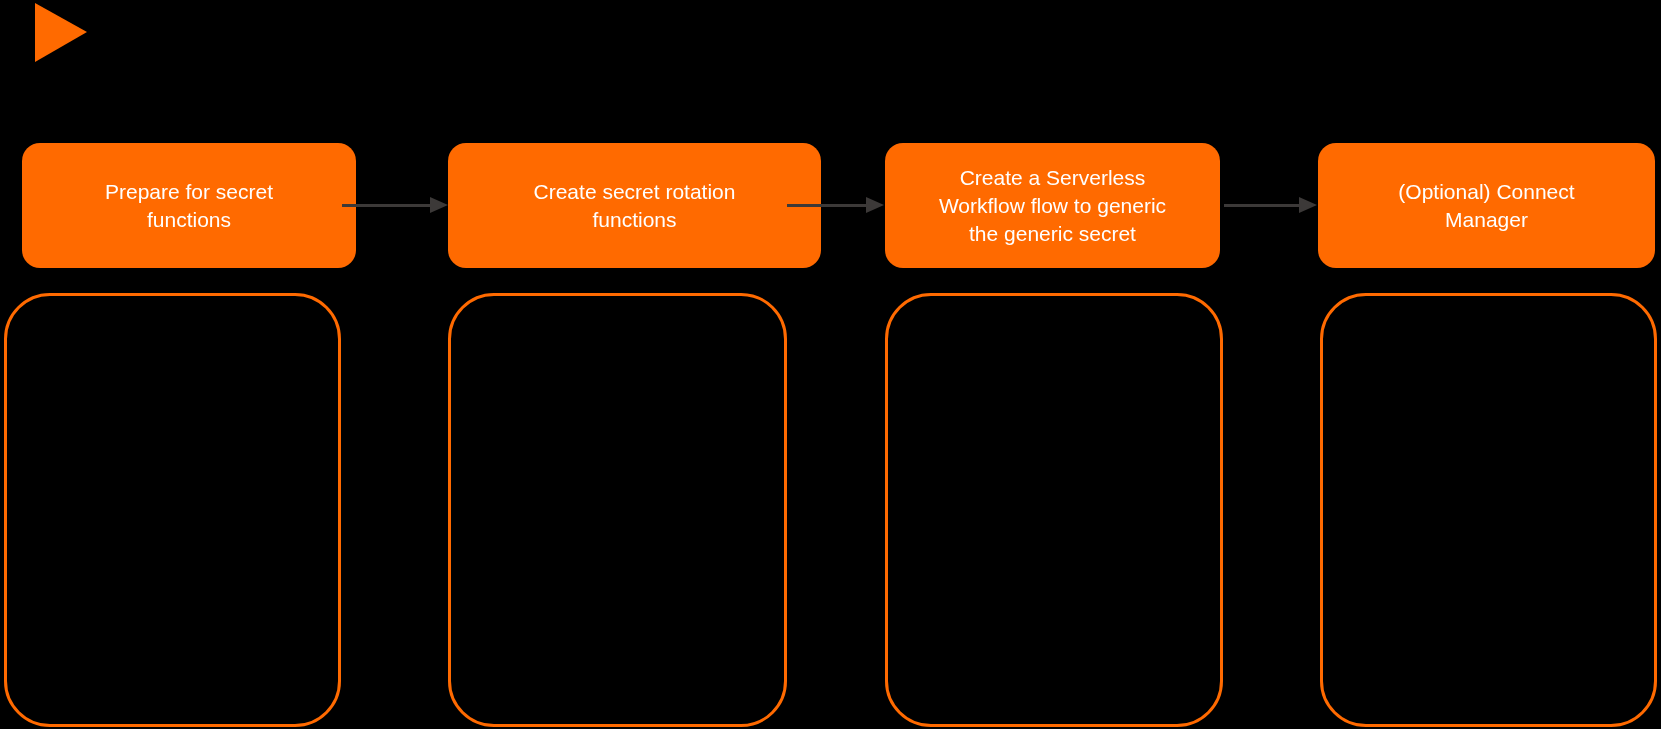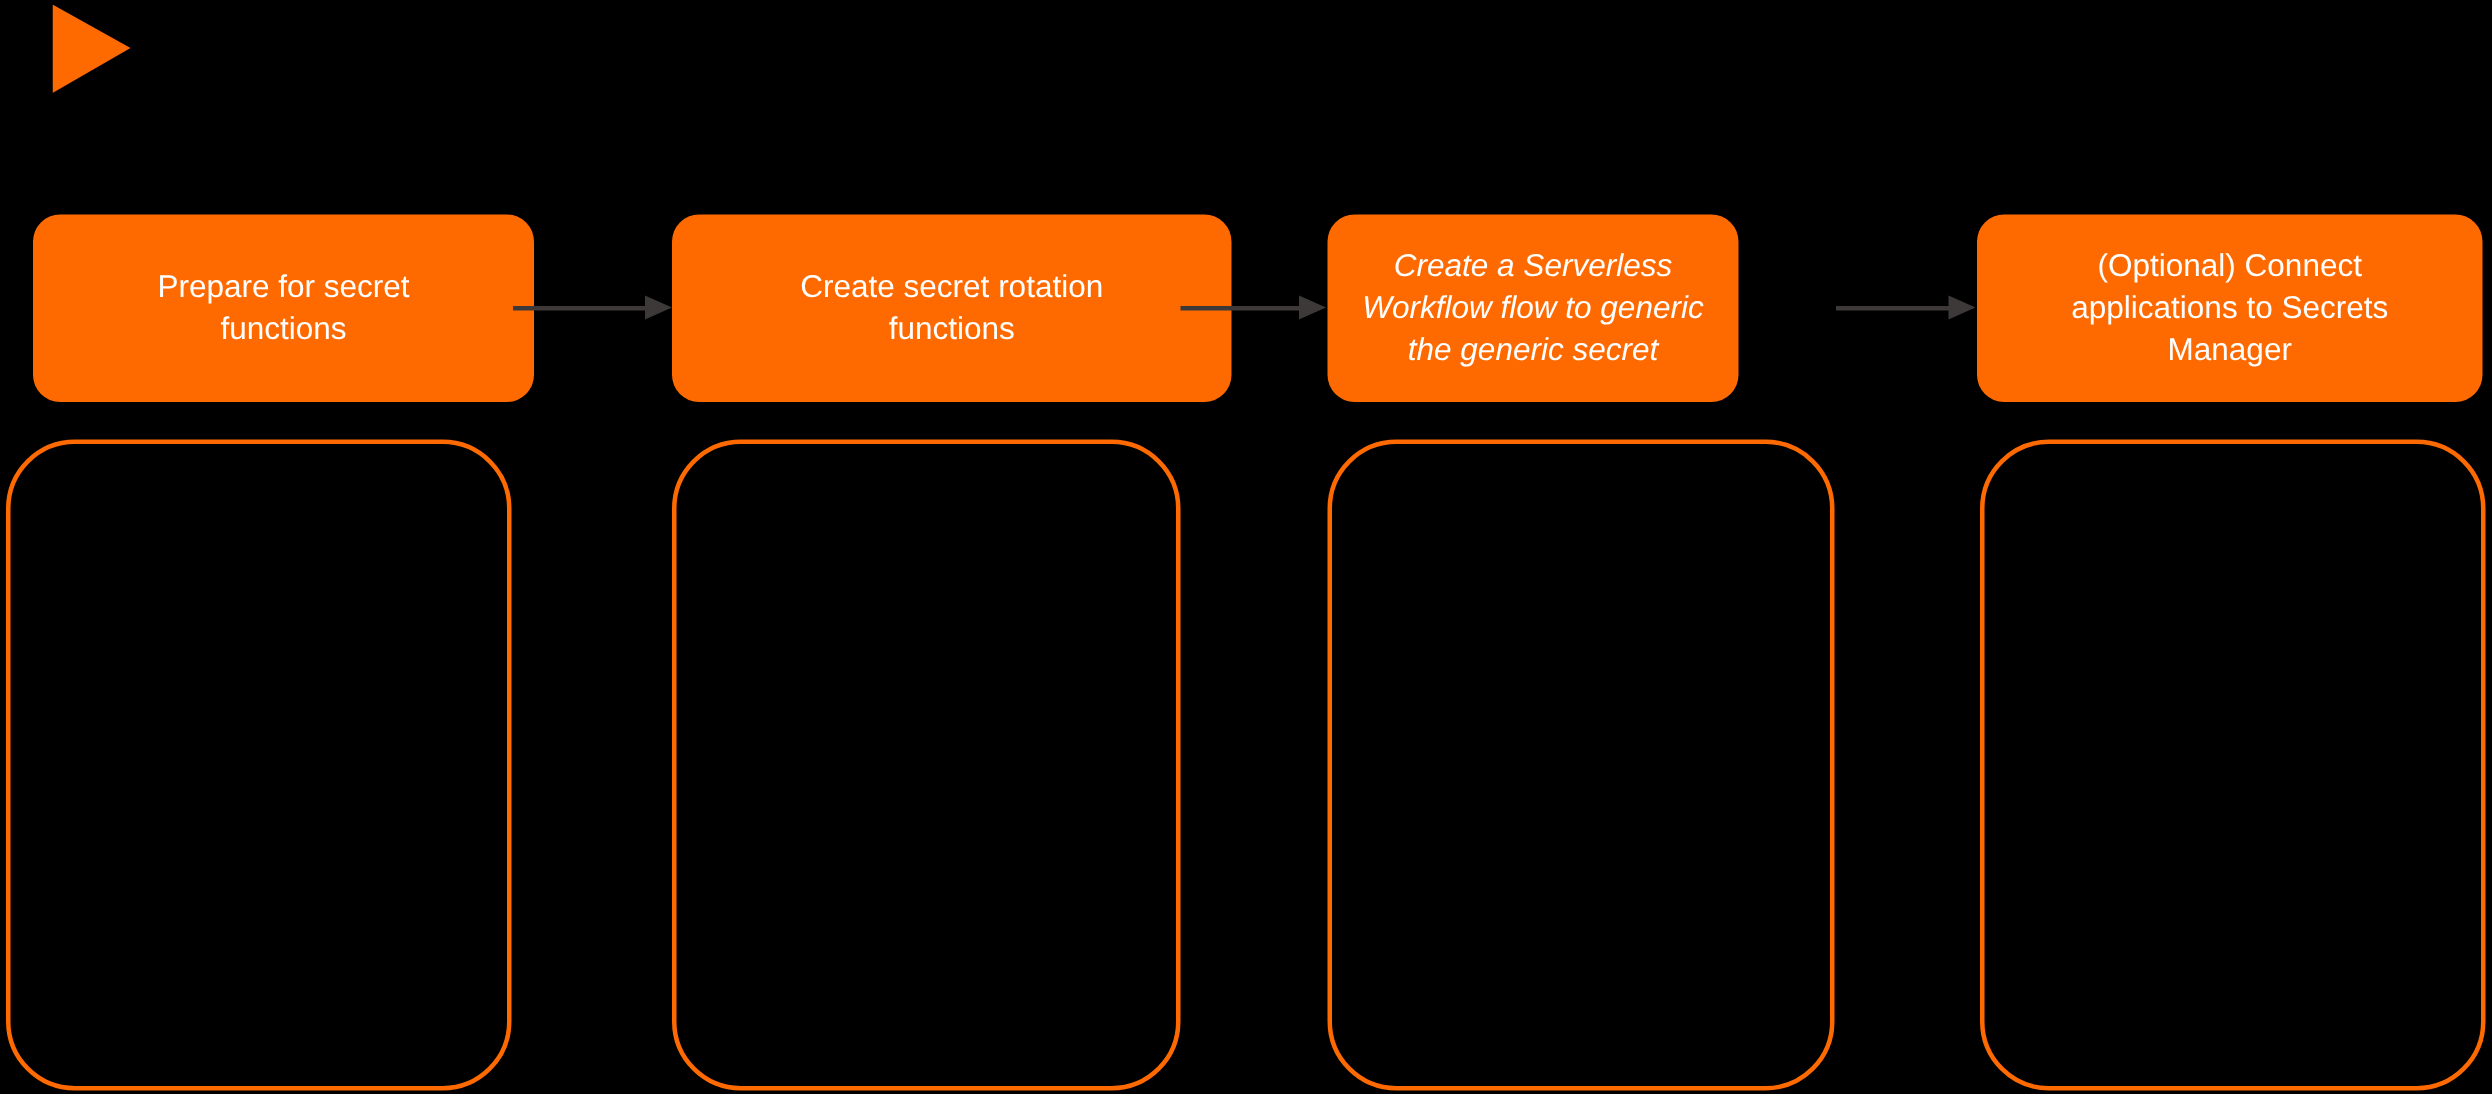--- a/index.html
+++ b/index.html
@@ -66,7 +66,7 @@
   
   .col1-card  { left: 22px;    width: 334px; }
   .col2-card  { left: 448px;  width: 373px; }
-  .col3-card  { left: 885px;  width: 274px; font-style: italic; }
+  .col3-card  { left: 885px;  width: 335px; }
   .col4-card  { left: 1318px; width: 337px; }
   .col1-panel { left: 4px;    width: 337px; }
   .col2-panel { left: 448px;  width: 339px; }

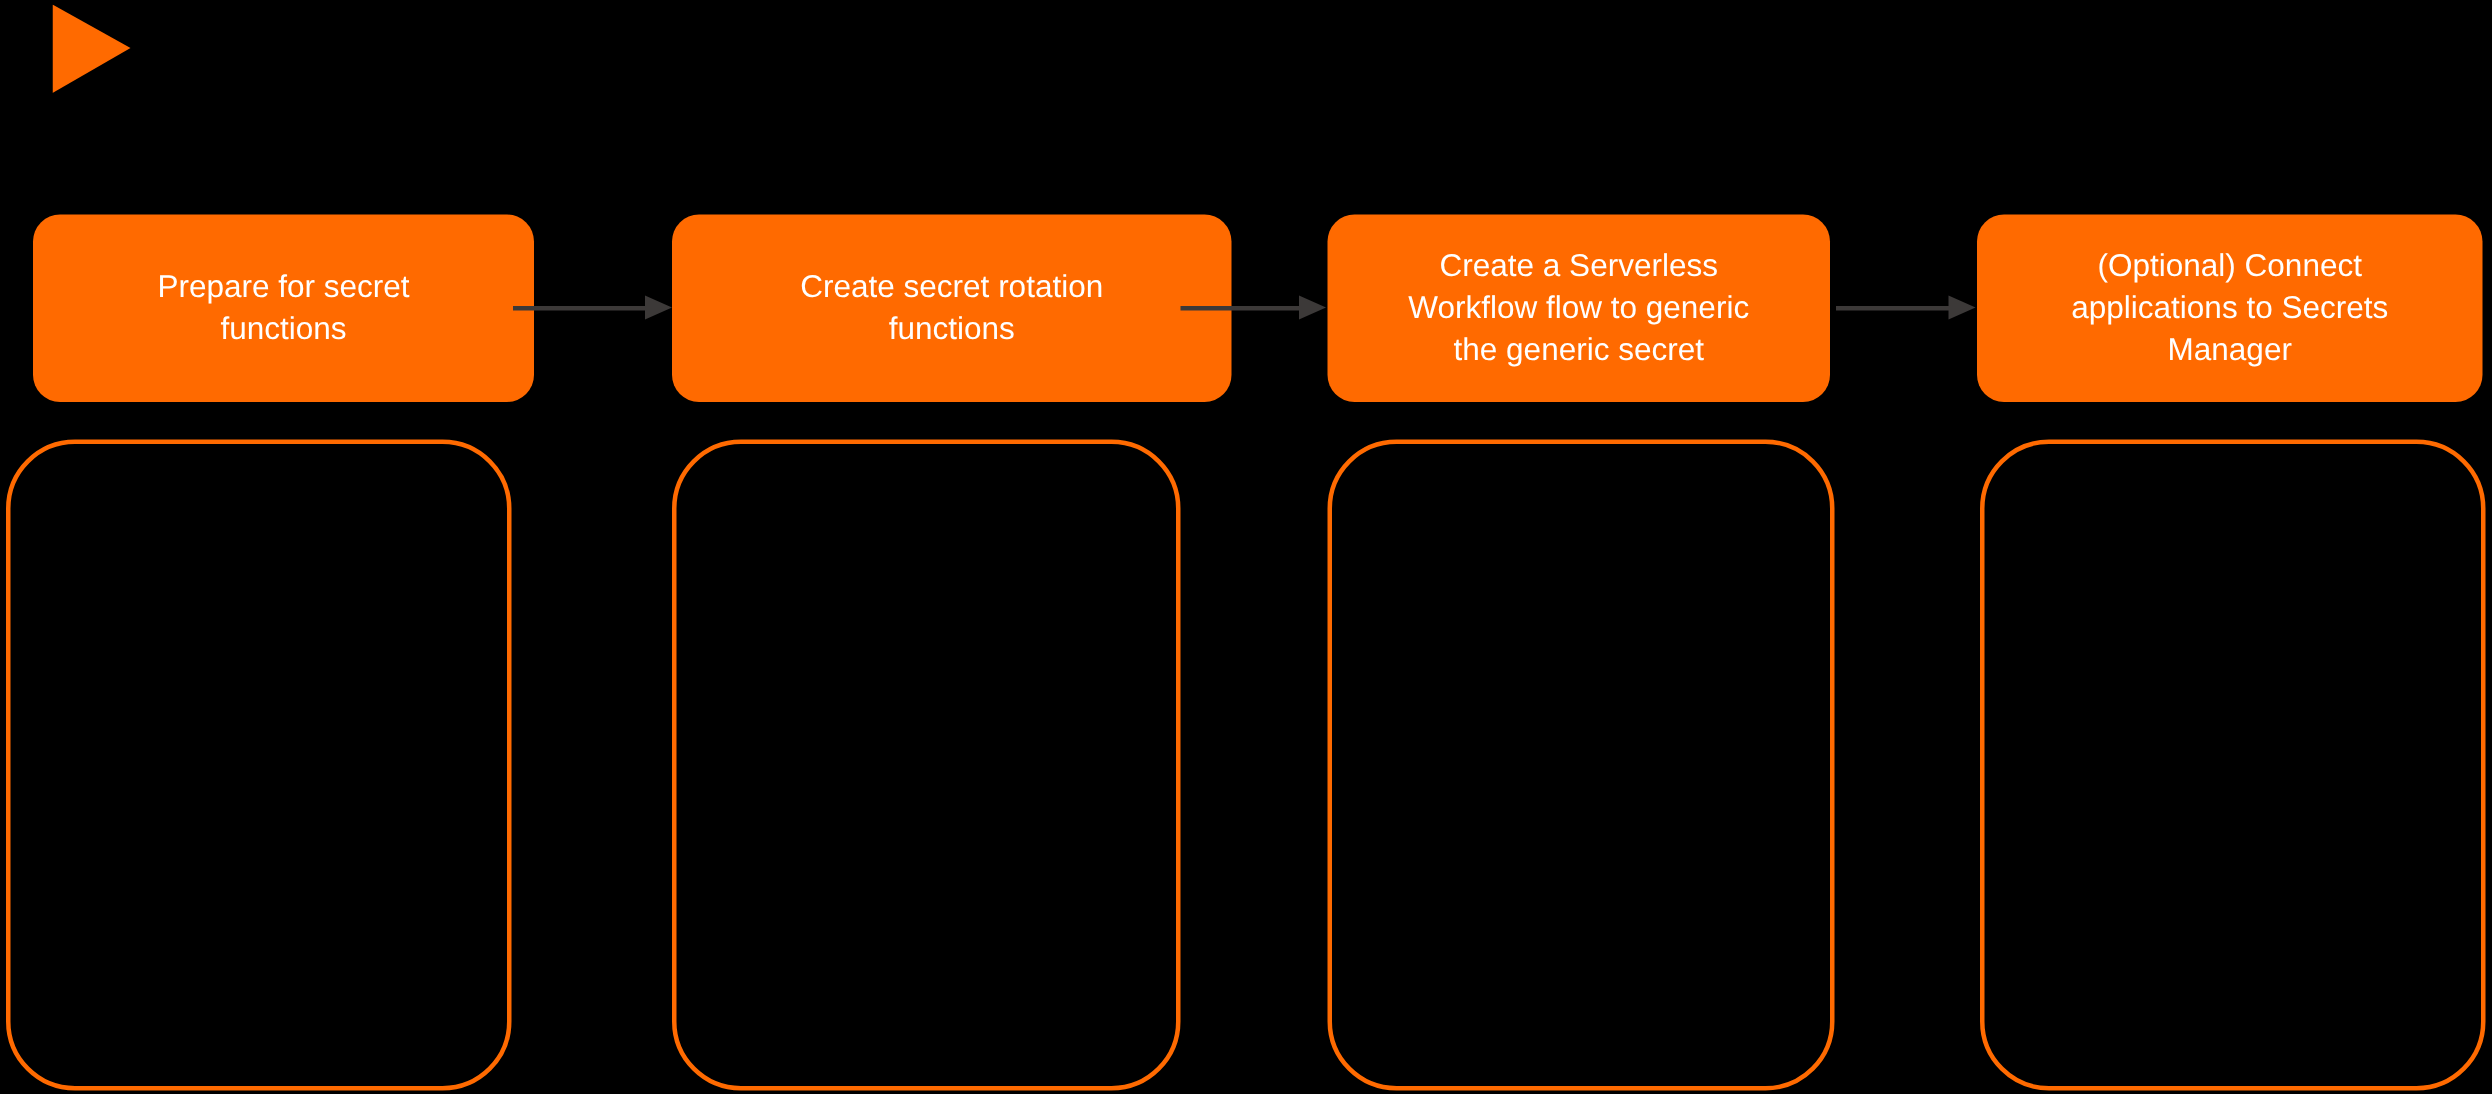--- a/index.html
+++ b/index.html
@@ -105,7 +105,6 @@
   </div>
   <div class="step-card col4-card">
     <span class="step-line">(Optional) Connect</span>
-    <span class="step-line">applications to Secrets</span>
     <span class="step-line">Manager</span>
   </div>
 

